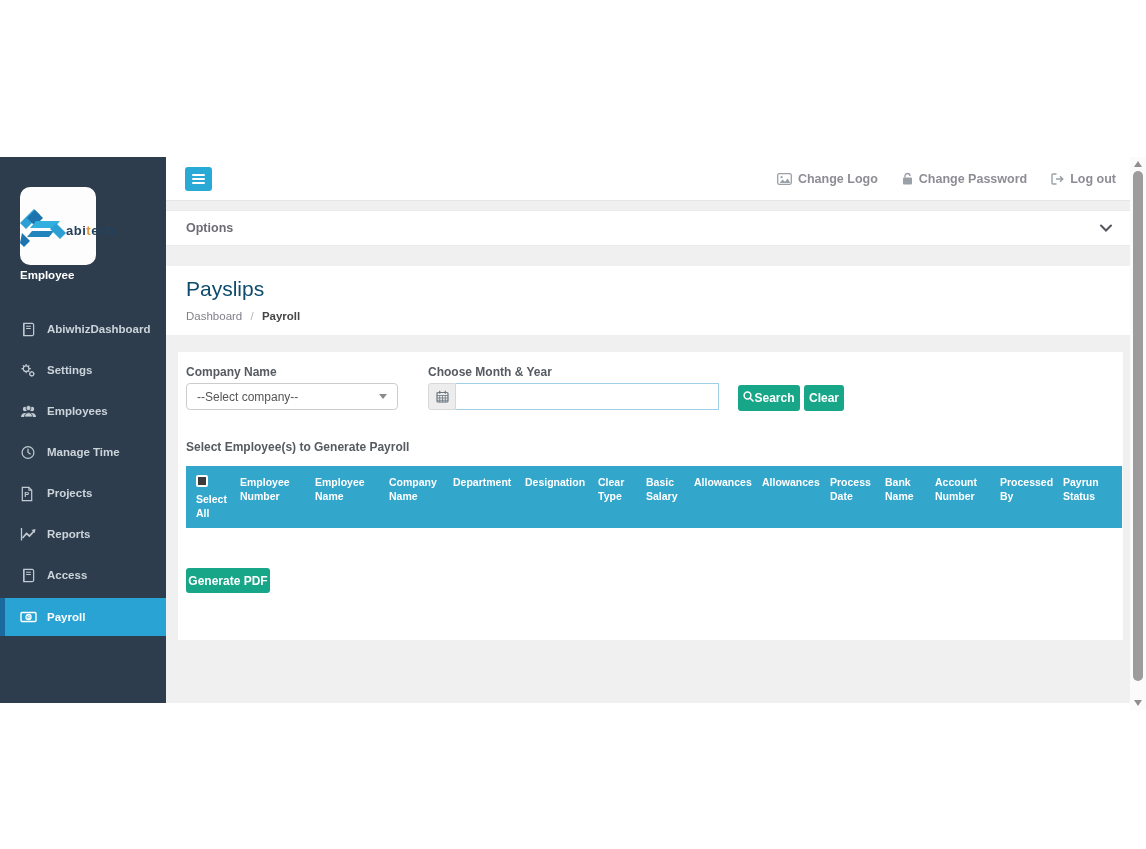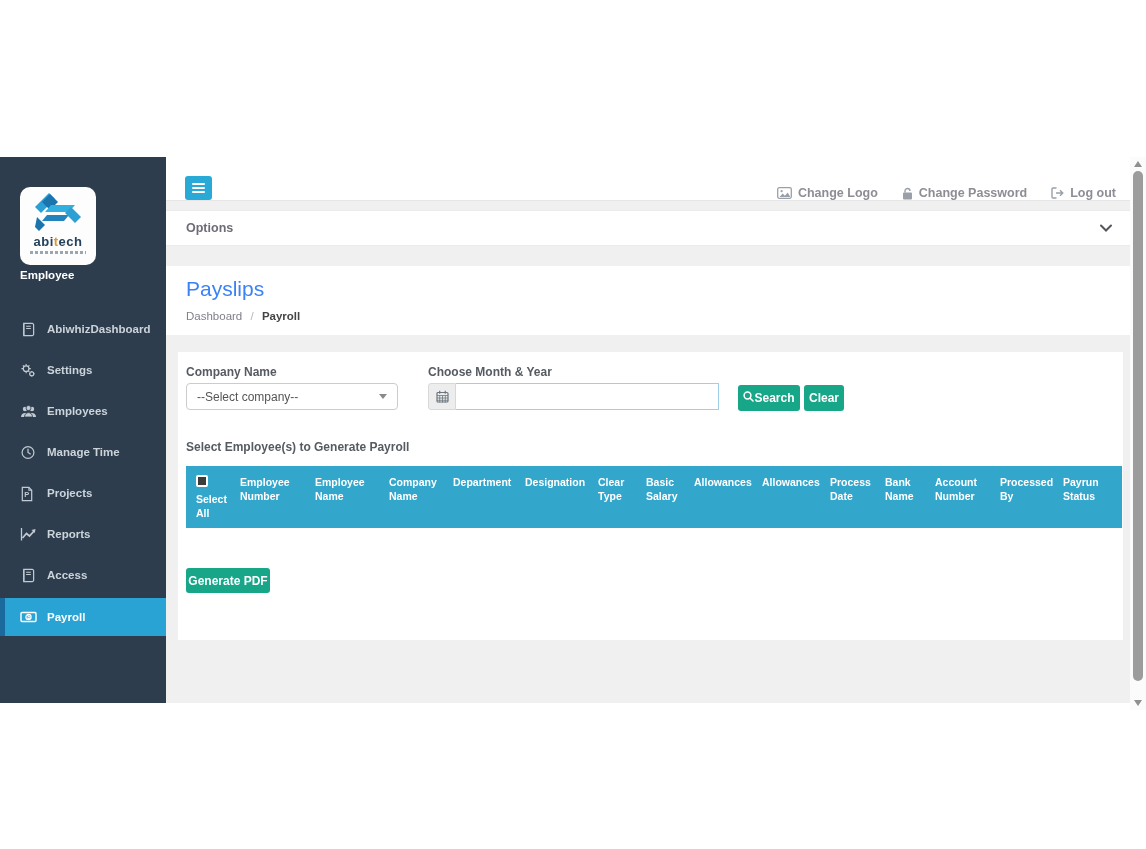--- a/index.html
+++ b/index.html
@@ -27,7 +27,7 @@
 
   
   .topbar { position:absolute; left:166px; top:157px; width:980px; height:44px; background:#ffffff;
-    border-bottom:1px solid #e6e6e6; display:flex; align-items:flex-end; z-index:2; }
+    border-bottom:1px solid #e6e6e6; display:flex; align-items:center; z-index:2; }
   .menu-btn { margin-left:19px; width:27px; height:24px; background:#29a9d6; border-radius:3px;
     display:flex; flex-direction:column; justify-content:center; align-items:center; gap:2px; cursor:pointer; border:none; }
   .menu-btn span { display:block; width:13px; height:2px; background:#ffffff; border-radius:1px; }

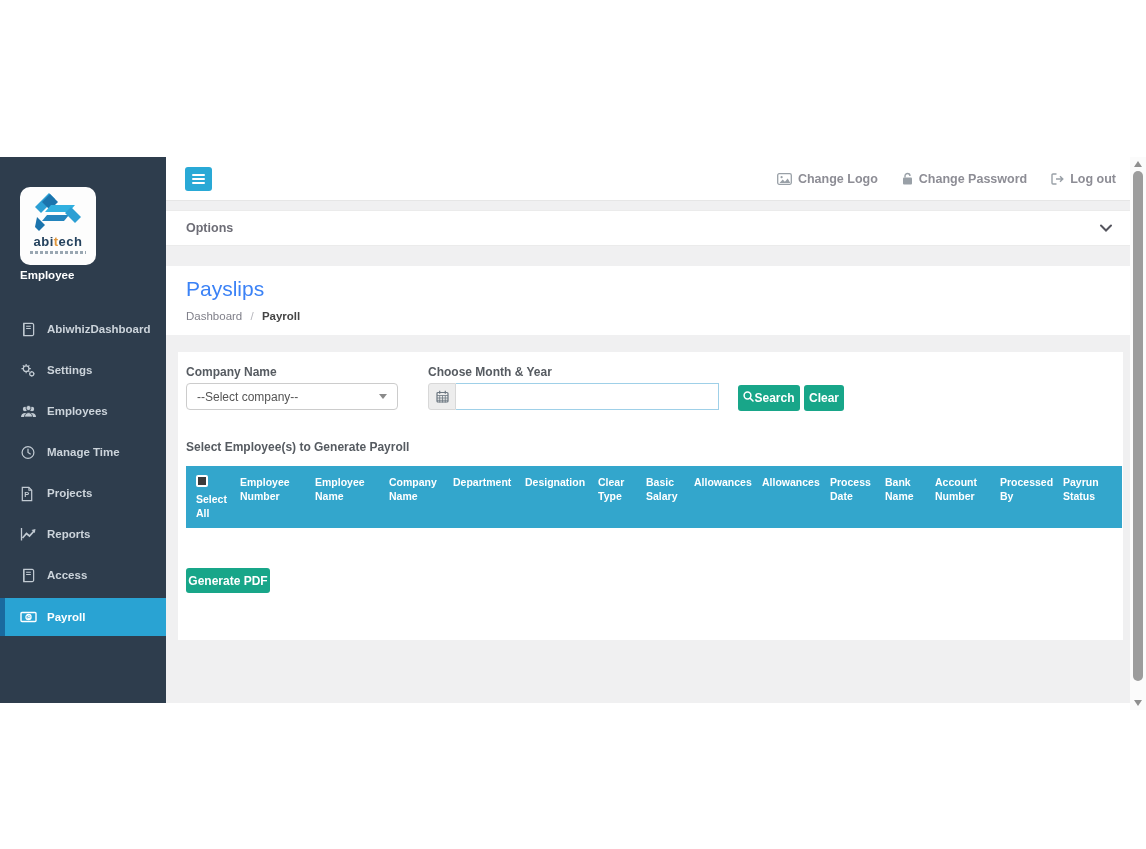--- a/index.html
+++ b/index.html
@@ -13,7 +13,7 @@
   
   .sidebar { position:absolute; left:0; top:157px; width:166px; height:546px; background:#2e3d4d; z-index:3; }
   .logo-card { position:absolute; left:20px; top:30px; width:76px; height:78px; background:#fdfdfd;
-    border-radius:10px; display:flex; flex-direction:column; align-items:center; padding-top:6px; }
+    border-radius:10px; display:flex; flex-direction:row; align-items:center; padding-top:6px; }
   .logo-mark { width:46px; height:40px; }
   .logo-word { font-size:13px; font-weight:bold; color:#24425e; letter-spacing:.5px; line-height:1; margin-top:2px; }
   .logo-word .t-accent { color:#e0953a; }

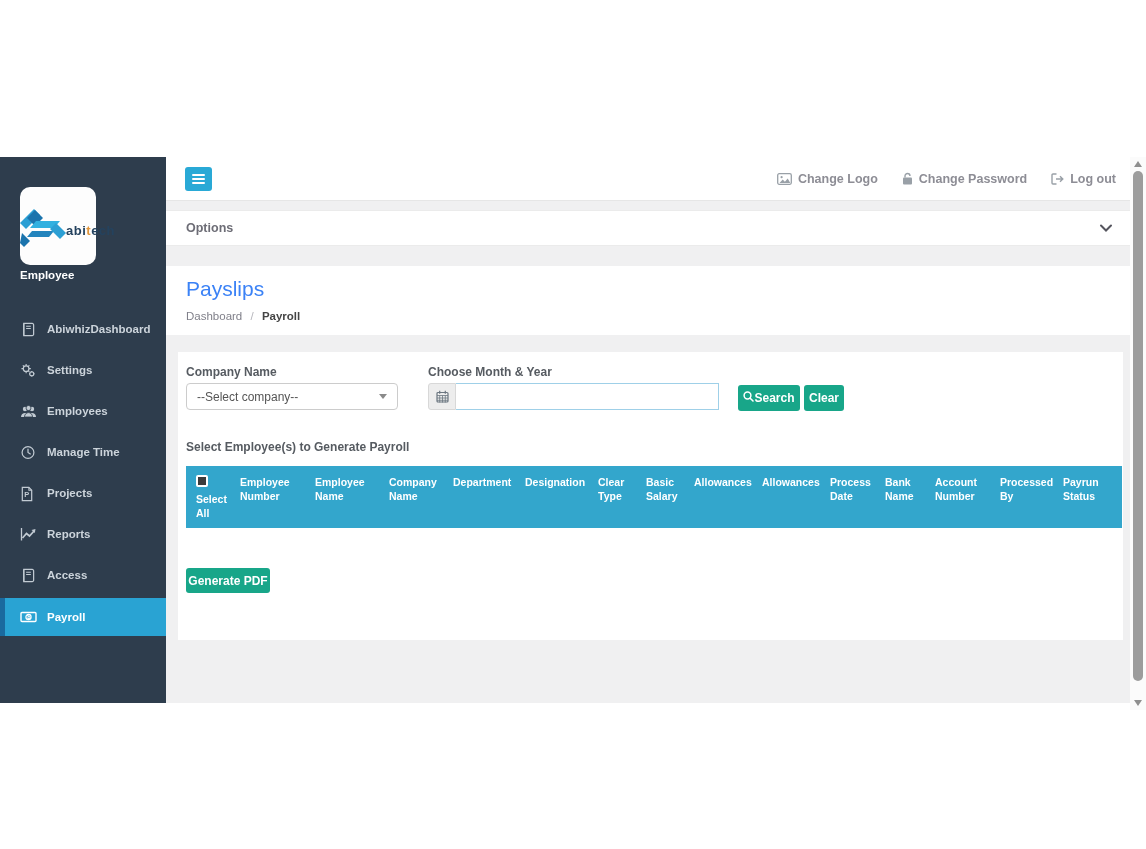--- a/index.html
+++ b/index.html
@@ -43,7 +43,7 @@
 
   
   .heading { position:absolute; left:166px; top:266px; width:980px; height:69px; background:#ffffff; z-index:2; }
-  .page-title { position:absolute; left:20px; top:11px; font-size:21px; font-weight:400; color:#3b82f6; }
+  .page-title { position:absolute; left:20px; top:11px; font-size:21px; font-weight:400; color:#0c4a6e; }
   .breadcrumb { position:absolute; left:20px; top:44px; font-size:11.5px; color:#80808a; }
   .breadcrumb .sep { color:#b5b5bb; margin:0 5px; }
   .breadcrumb .crumb-current { color:#454545; font-weight:bold; }

